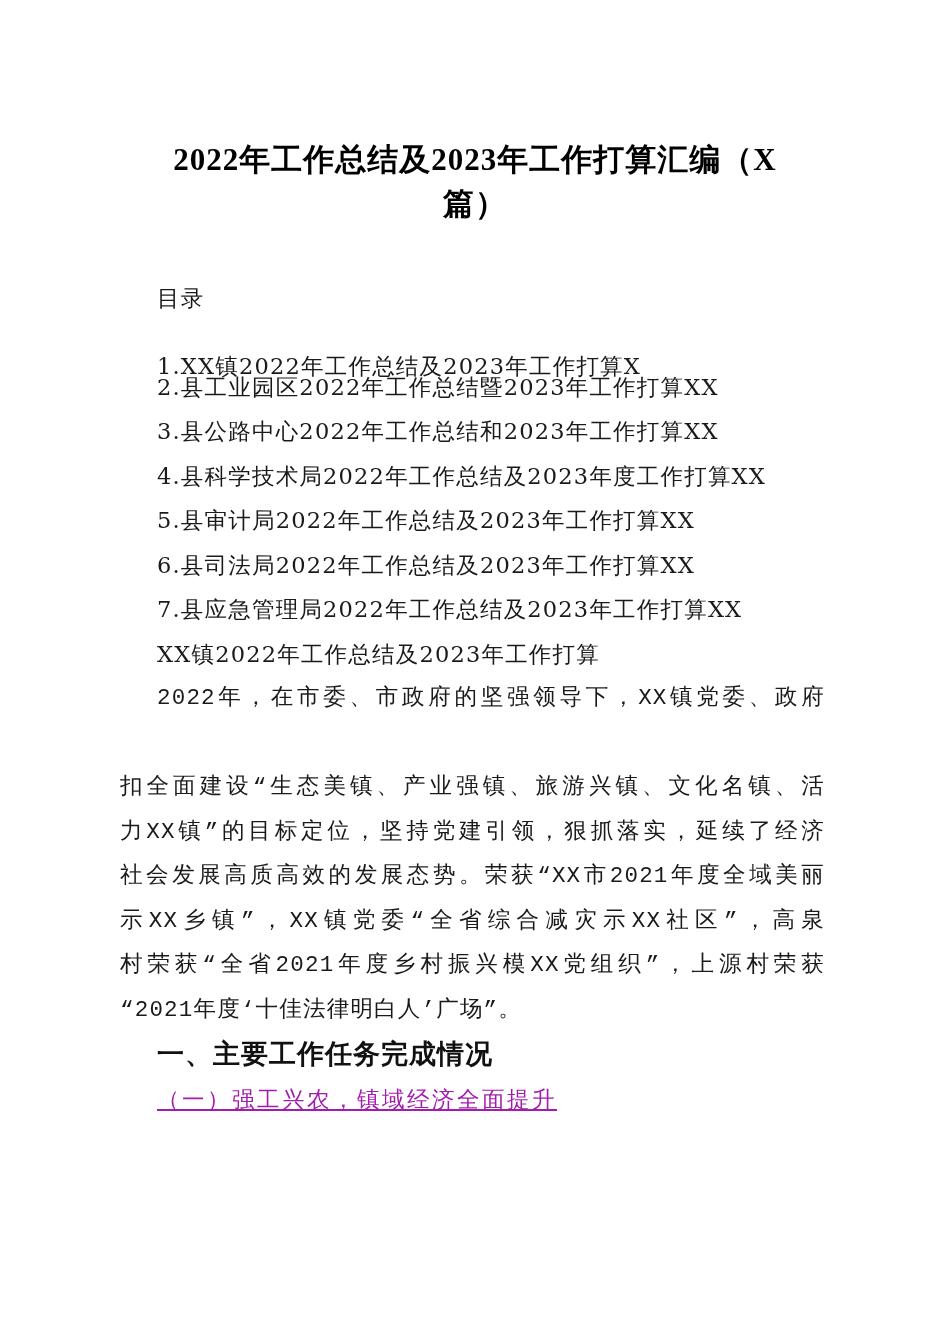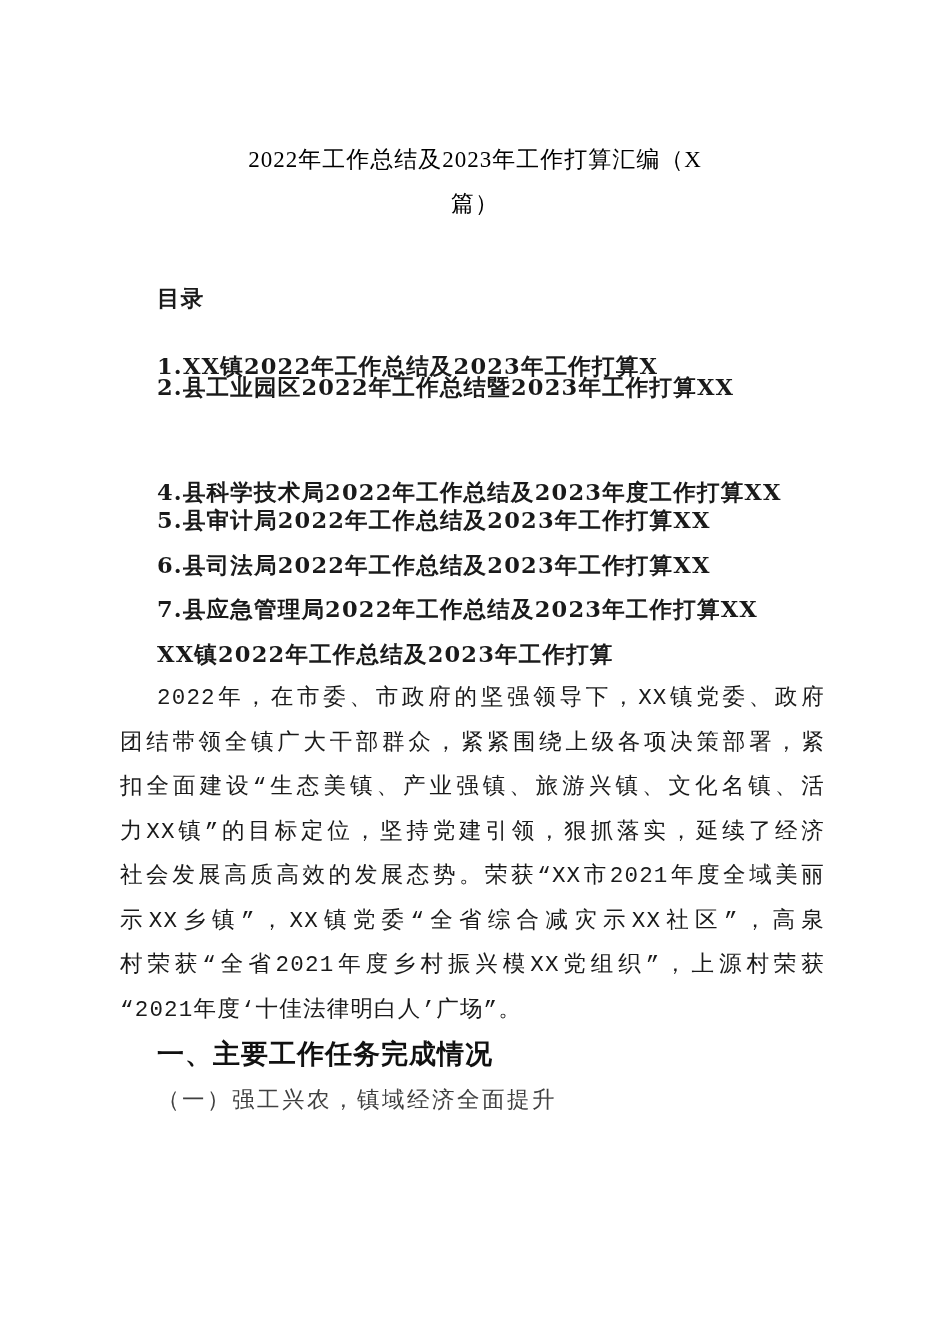--- a/index.html
+++ b/index.html
@@ -30,8 +30,8 @@
       top: 138px;
       text-align: center;
       font-family: "Liberation Serif", "DejaVu Serif", serif;
-      font-weight: normal;
-      font-size: 23px;
+      font-weight: bold;
+      font-size: 31px;
       line-height: 44px;
       letter-spacing: 1px;
       color: #000000;

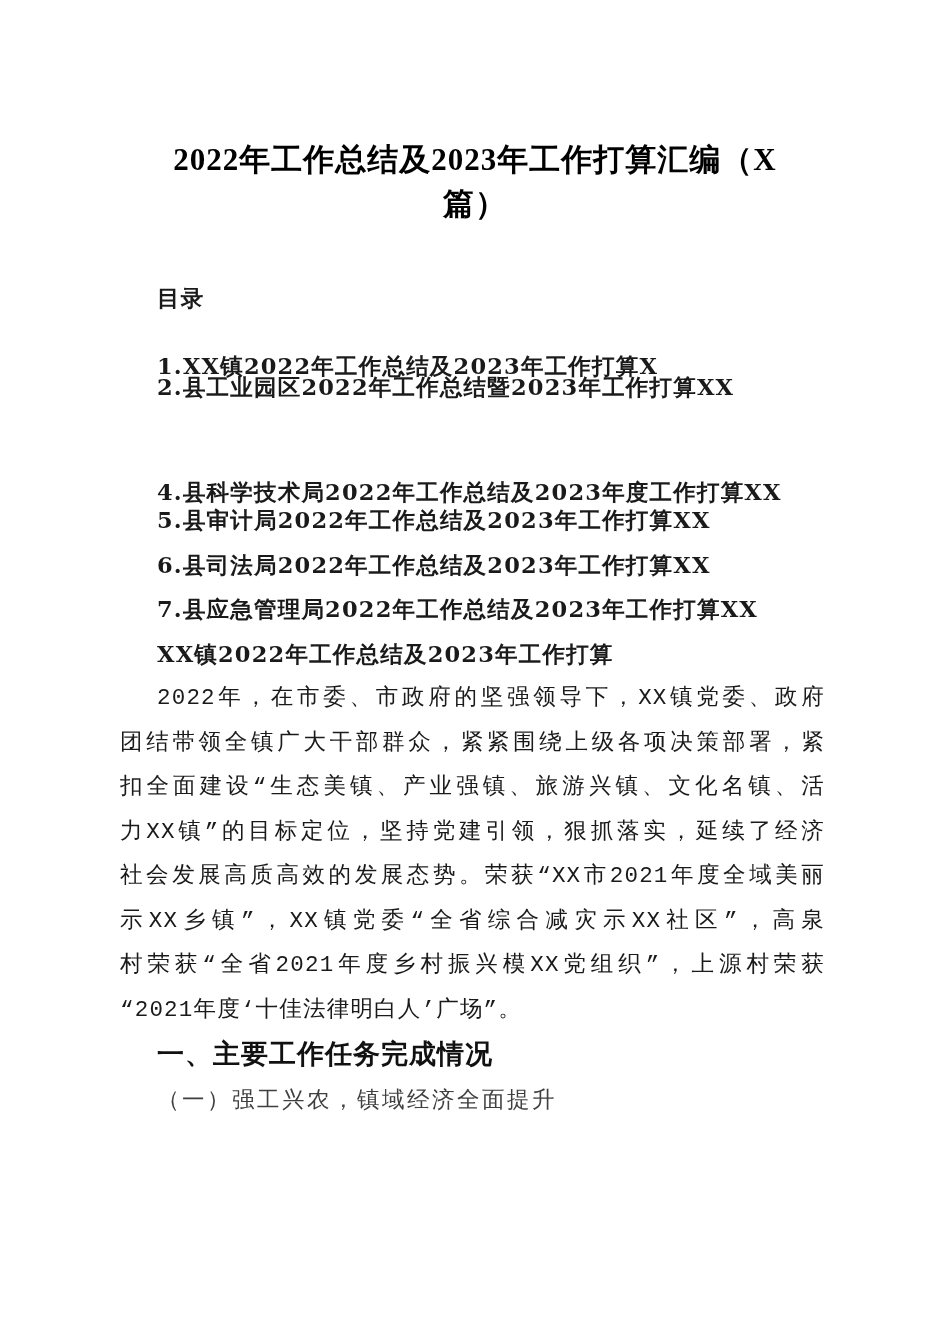--- a/index.html
+++ b/index.html
@@ -45,7 +45,7 @@
       color: #1a1a1a;
       font-family: "DejaVu Serif", "Liberation Serif", serif;
     }
-    .toc-line { left: 157px; font-weight: bold; }
+    .toc-line { left: 157px; }
     .body-line { left: 120px; width: 705px; text-align: justify; text-align-last: justify; font-family: Liberation Mono, monospace; }
     .body-line.first { left: 157px; width: 668px; }
     .body-line.last { text-align-last: left; }

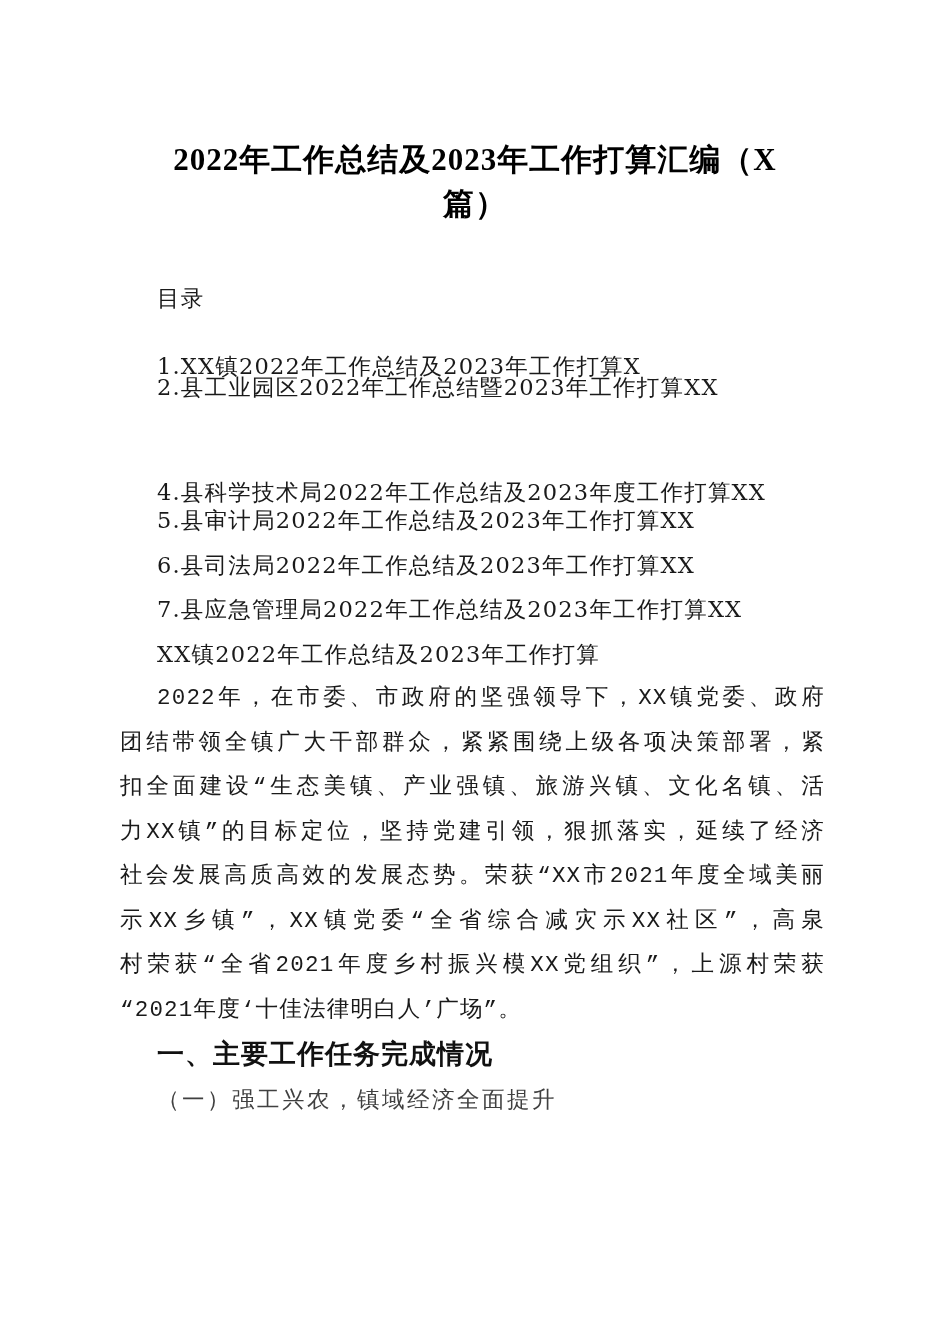--- a/index.html
+++ b/index.html
@@ -84,6 +84,7 @@
 
   <div class="line toc-line" style="top:327px;margin-top:24px;">1.XX镇2022年工作总结及2023年工作打算X</div>
   <div class="line toc-line" style="top:372px;">2.县工业园区2022年工作总结暨2023年工作打算XX</div>
+  <div class="line toc-line" style="top:416px;">3.县公路中心2022年工作总结和2023年工作打算XX</div>
   <div class="line toc-line" style="top:461px;margin-top:16px;">4.县科学技术局2022年工作总结及2023年度工作打算XX</div>
   <div class="line toc-line" style="top:505px;">5.县审计局2022年工作总结及2023年工作打算XX</div>
   <div class="line toc-line" style="top:550px;">6.县司法局2022年工作总结及2023年工作打算XX</div>

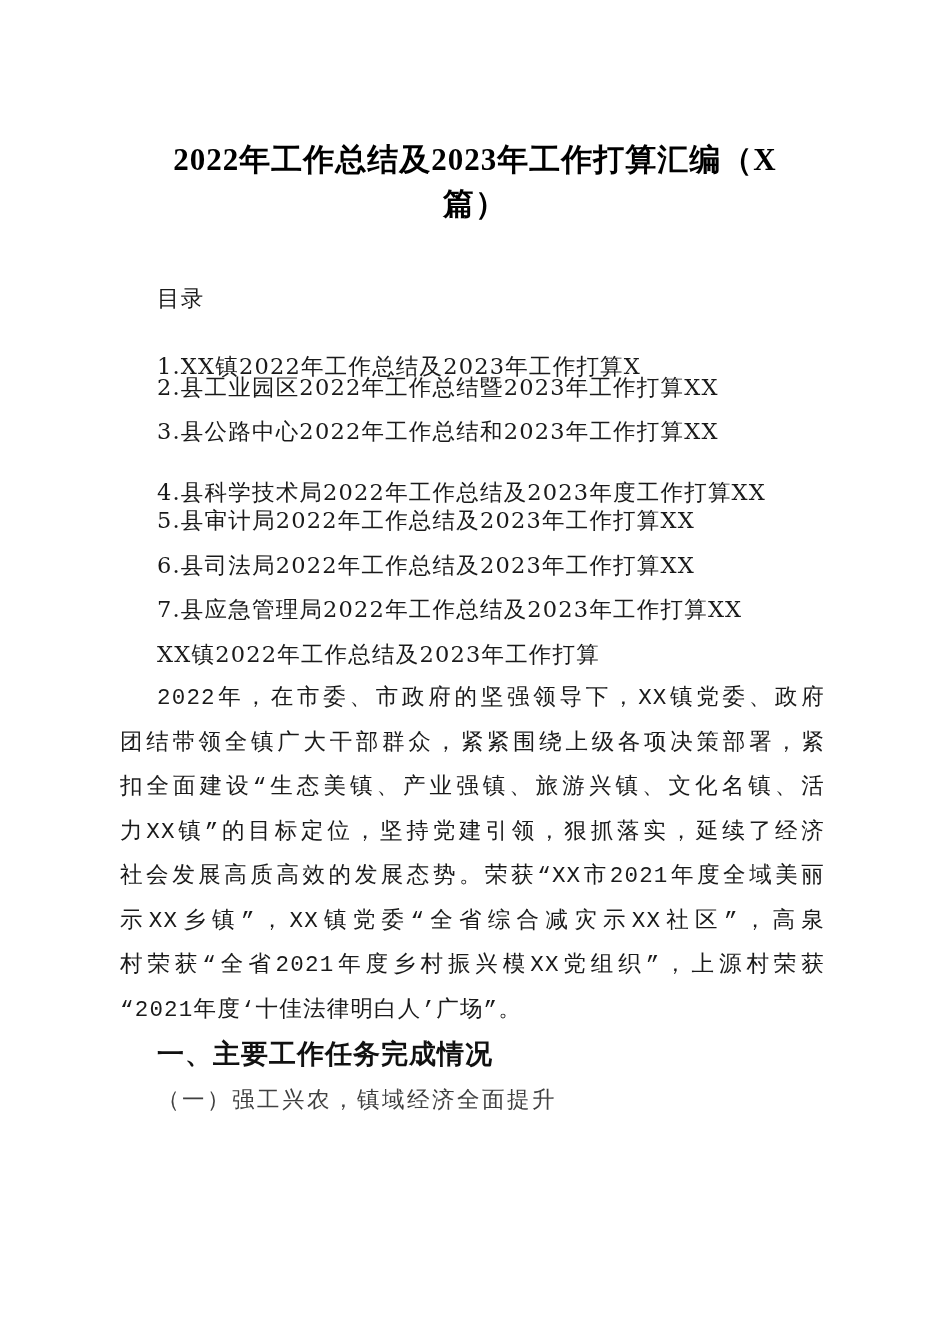--- a/index.html
+++ b/index.html
@@ -85,7 +85,7 @@
   <div class="line toc-line" style="top:327px;margin-top:24px;">1.XX镇2022年工作总结及2023年工作打算X</div>
   <div class="line toc-line" style="top:372px;">2.县工业园区2022年工作总结暨2023年工作打算XX</div>
   <div class="line toc-line" style="top:416px;">3.县公路中心2022年工作总结和2023年工作打算XX</div>
-  <div class="line toc-line" style="top:461px;margin-top:16px;">4.县科学技术局2022年工作总结及2023年度工作打算XX</div>
+  <div class="line toc-line" style="top:461px;">4.县科学技术局2022年工作总结及2023年度工作打算XX</div>
   <div class="line toc-line" style="top:505px;">5.县审计局2022年工作总结及2023年工作打算XX</div>
   <div class="line toc-line" style="top:550px;">6.县司法局2022年工作总结及2023年工作打算XX</div>
   <div class="line toc-line" style="top:594px;">7.县应急管理局2022年工作总结及2023年工作打算XX</div>

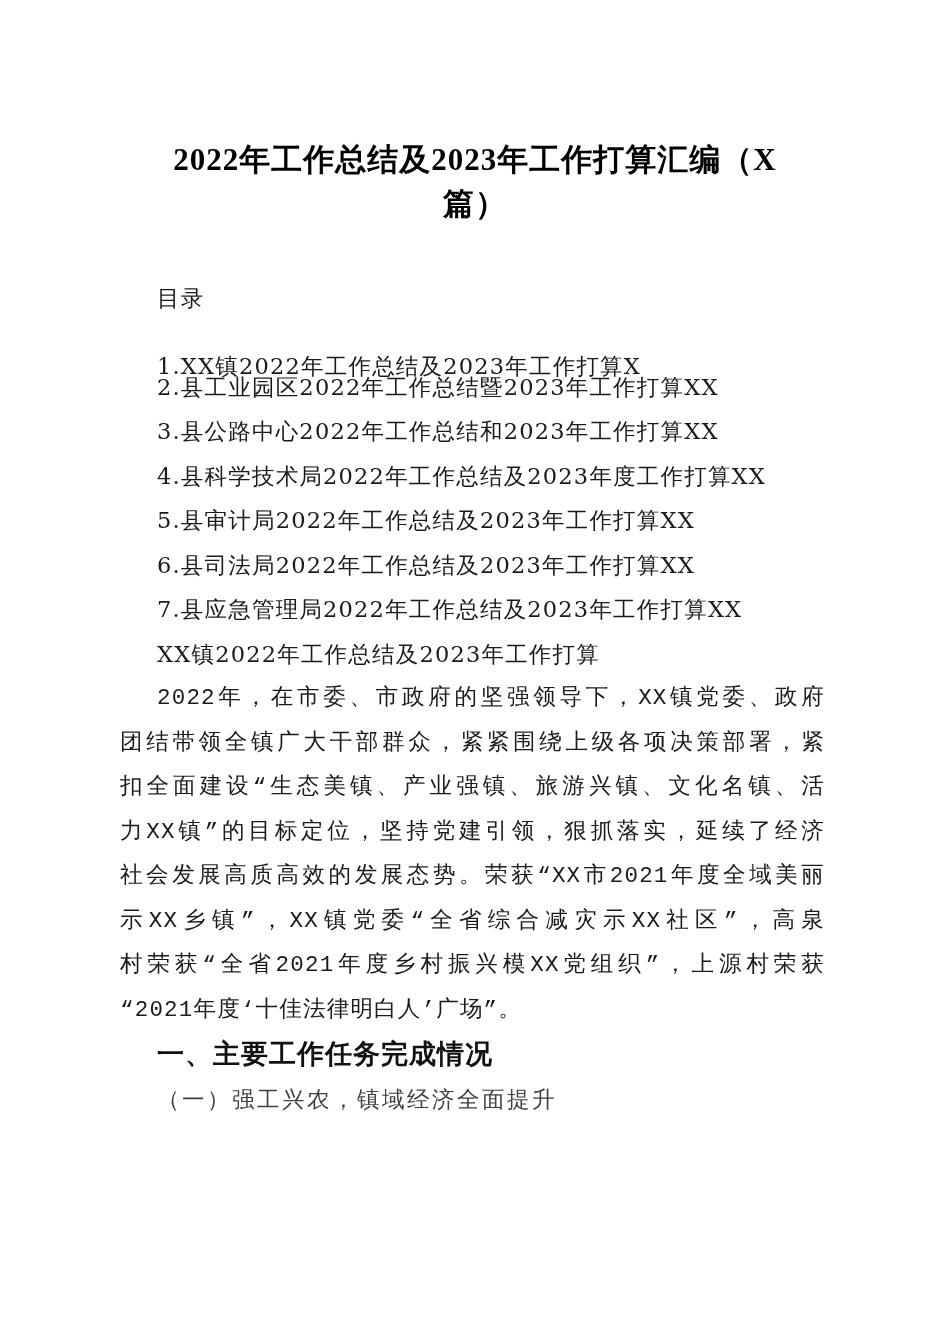--- a/index.html
+++ b/index.html
@@ -93,7 +93,6 @@
   <div class="line toc-line" style="top:639px;">XX镇2022年工作总结及2023年工作打算</div>
 
   <div class="line body-line first" style="top:683px;">2022年，在市委、市政府的坚强领导下，XX镇党委、政府</div>
-  <div class="line body-line" style="top:728px;">团结带领全镇广大干部群众，紧紧围绕上级各项决策部署，紧</div>
   <div class="line body-line" style="top:772px;">扣全面建设“生态美镇、产业强镇、旅游兴镇、文化名镇、活</div>
   <div class="line body-line" style="top:817px;">力XX镇”的目标定位，坚持党建引领，狠抓落实，延续了经济</div>
   <div class="line body-line" style="top:861px;">社会发展高质高效的发展态势。荣获“XX市2021年度全域美丽</div>

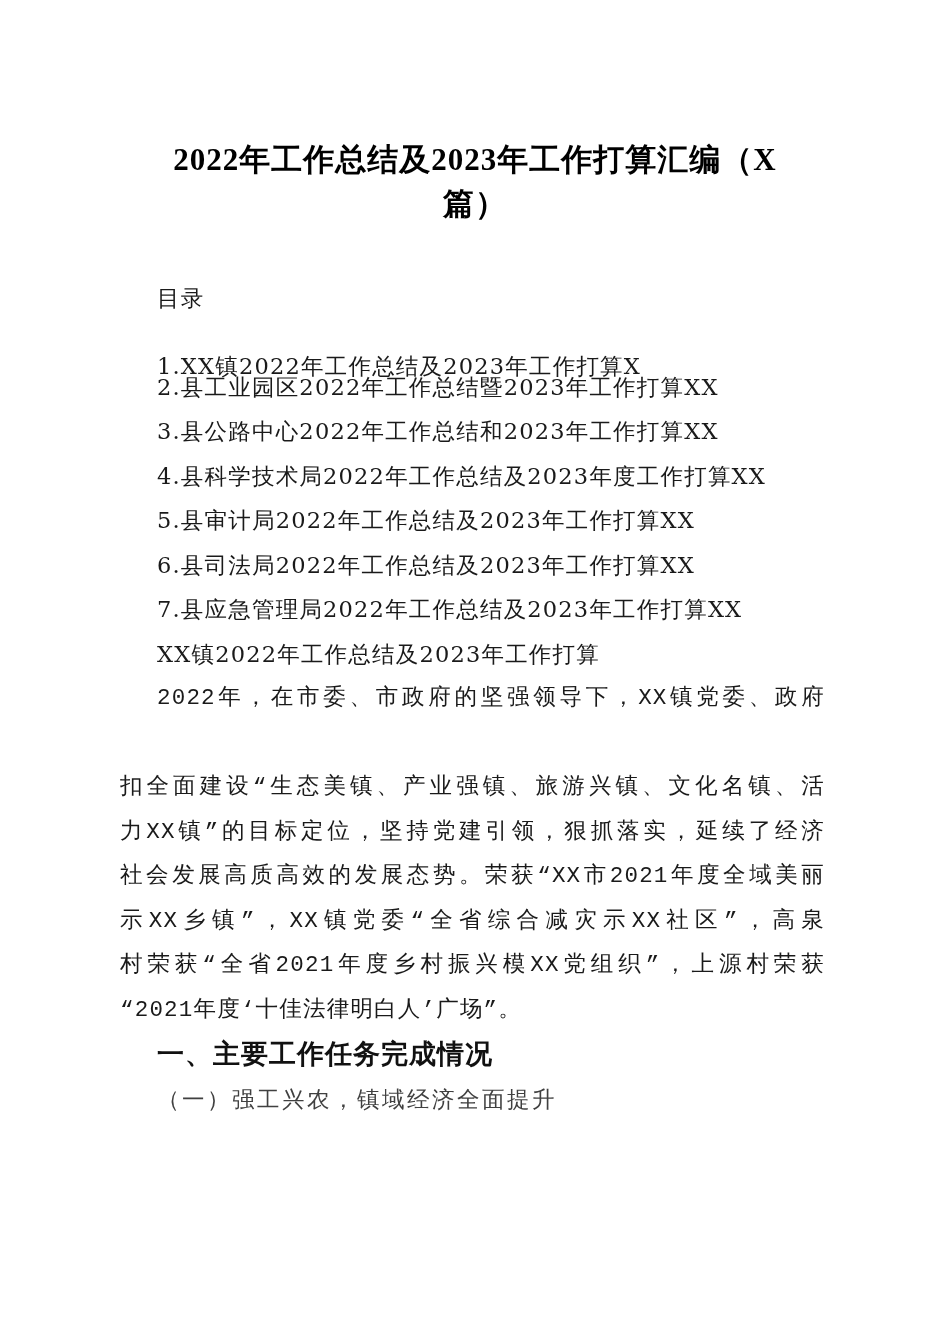--- a/index.html
+++ b/index.html
@@ -66,8 +66,9 @@
       font-size: 22.5px;
       line-height: 30px;
       letter-spacing: 2.5px;
-      color: #404040;
+      color: #a21caf;
       white-space: nowrap;
+      text-decoration: underline;
     }
   </style>
 </head>

